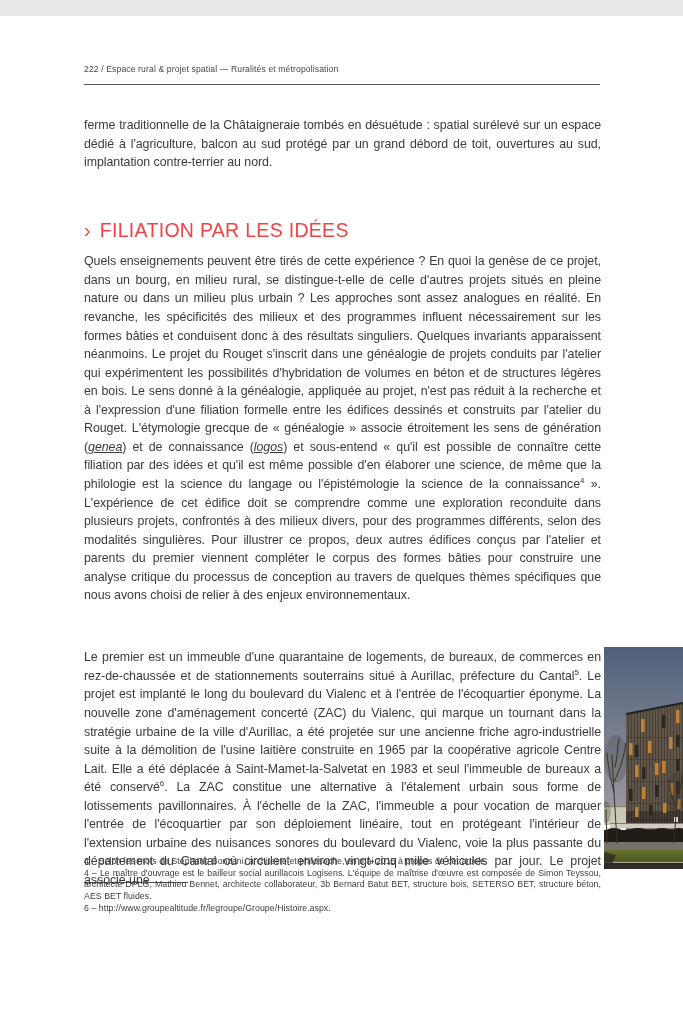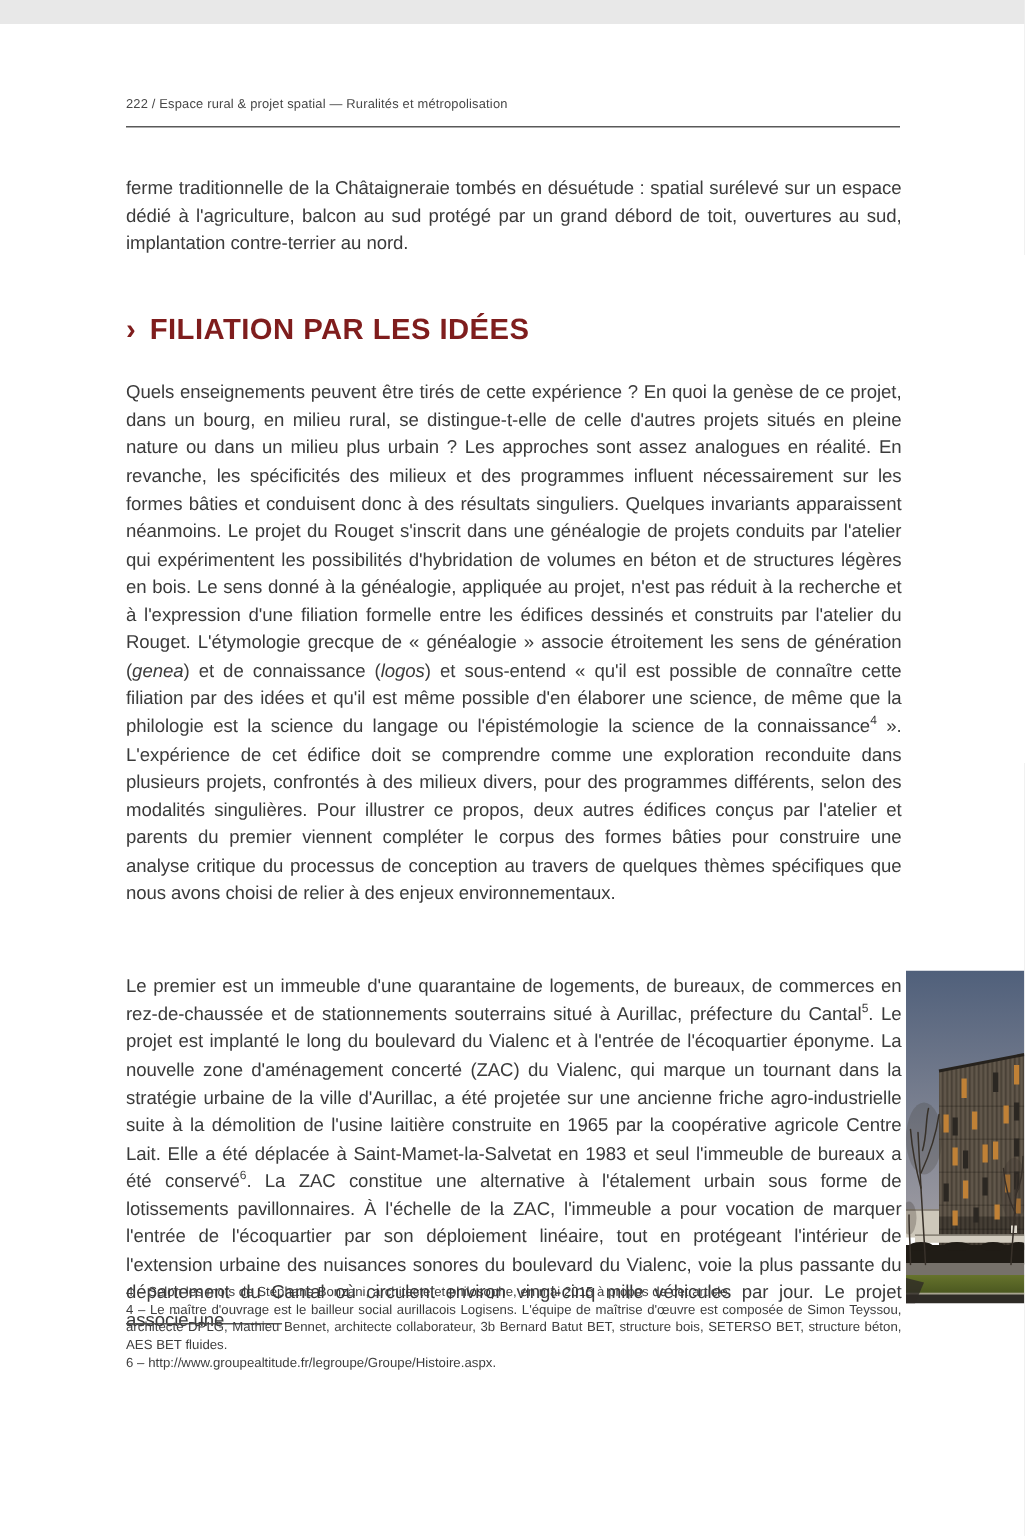--- a/index.html
+++ b/index.html
@@ -24,8 +24,8 @@
   .p2{top:224px}
   .p3{top:620px}
   .section-heading{
-    position:absolute;left:84px;top:177px;
-    font-size:19.5px;letter-spacing:.3px;color:#7f1d1d;font-weight:700;
+    position:absolute;left:84px;top:187px;
+    font-size:19.5px;letter-spacing:.3px;color:#ef4444;font-weight:400;
   }
   .section-heading .marker{margin-right:9px;}
   .para em{font-style:italic;}

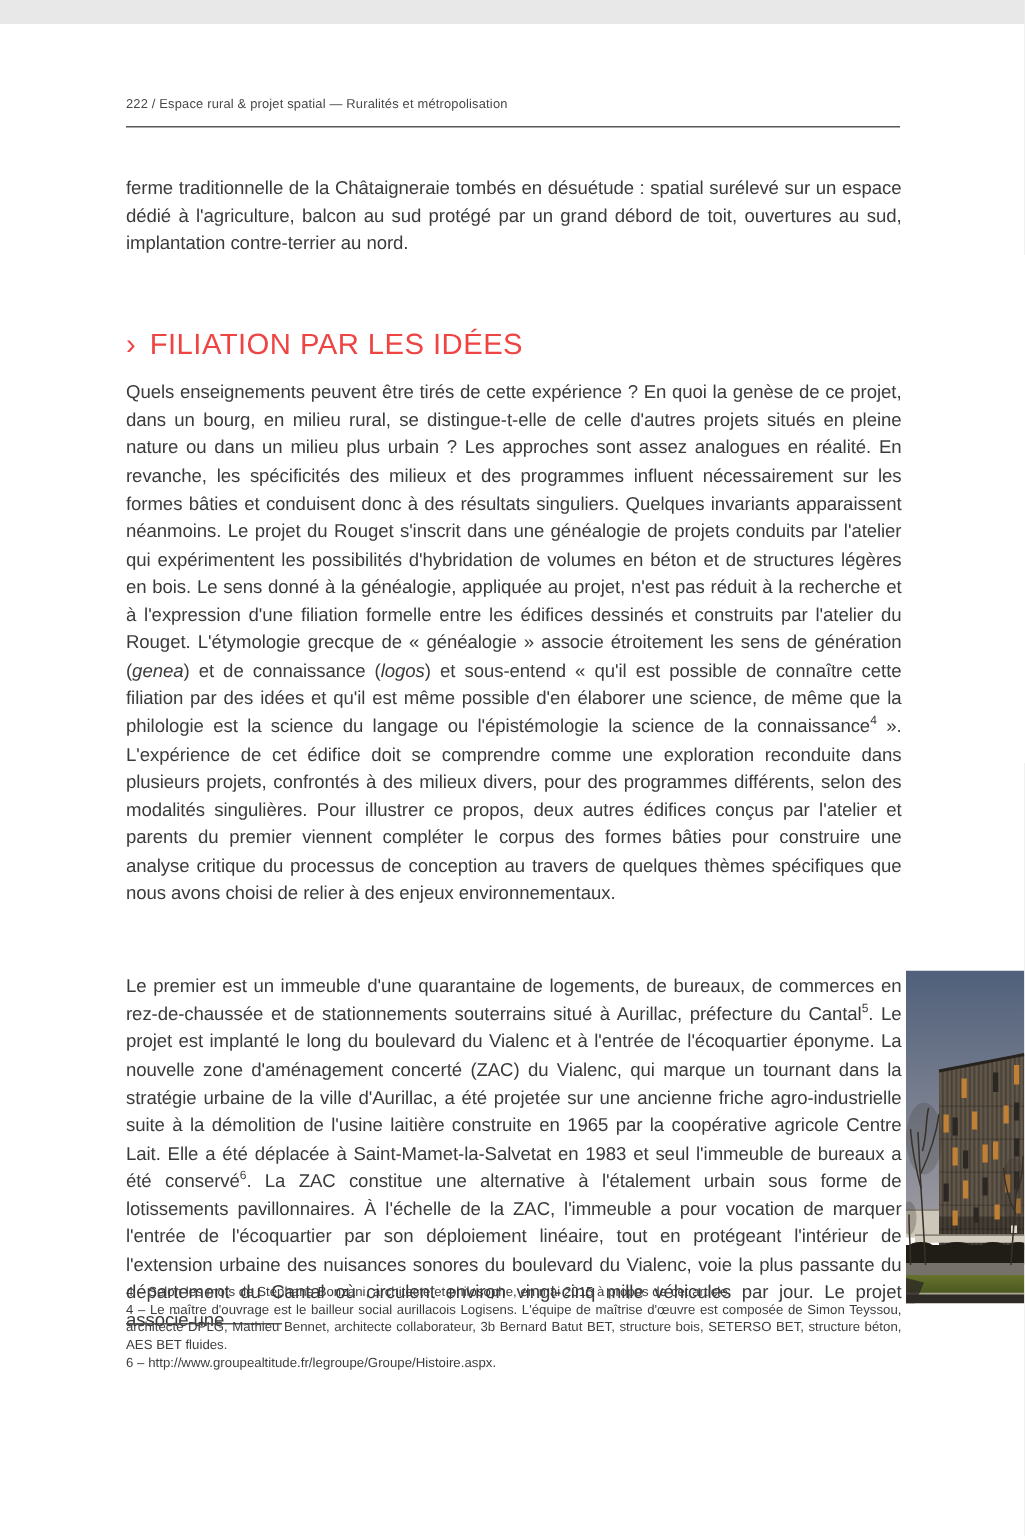--- a/index.html
+++ b/index.html
@@ -28,7 +28,7 @@
     font-size:19.5px;letter-spacing:.3px;color:#ef4444;font-weight:400;
   }
   .section-heading .marker{margin-right:9px;}
-  .para em{font-style:italic;}
+  .para em{font-style:italic;text-decoration:underline;}
   .para sup{font-size:8px;line-height:0;vertical-align:super;}
   .fn-rule{
     position:absolute;left:84px;top:866px;width:104px;height:1px;background:#515151;

